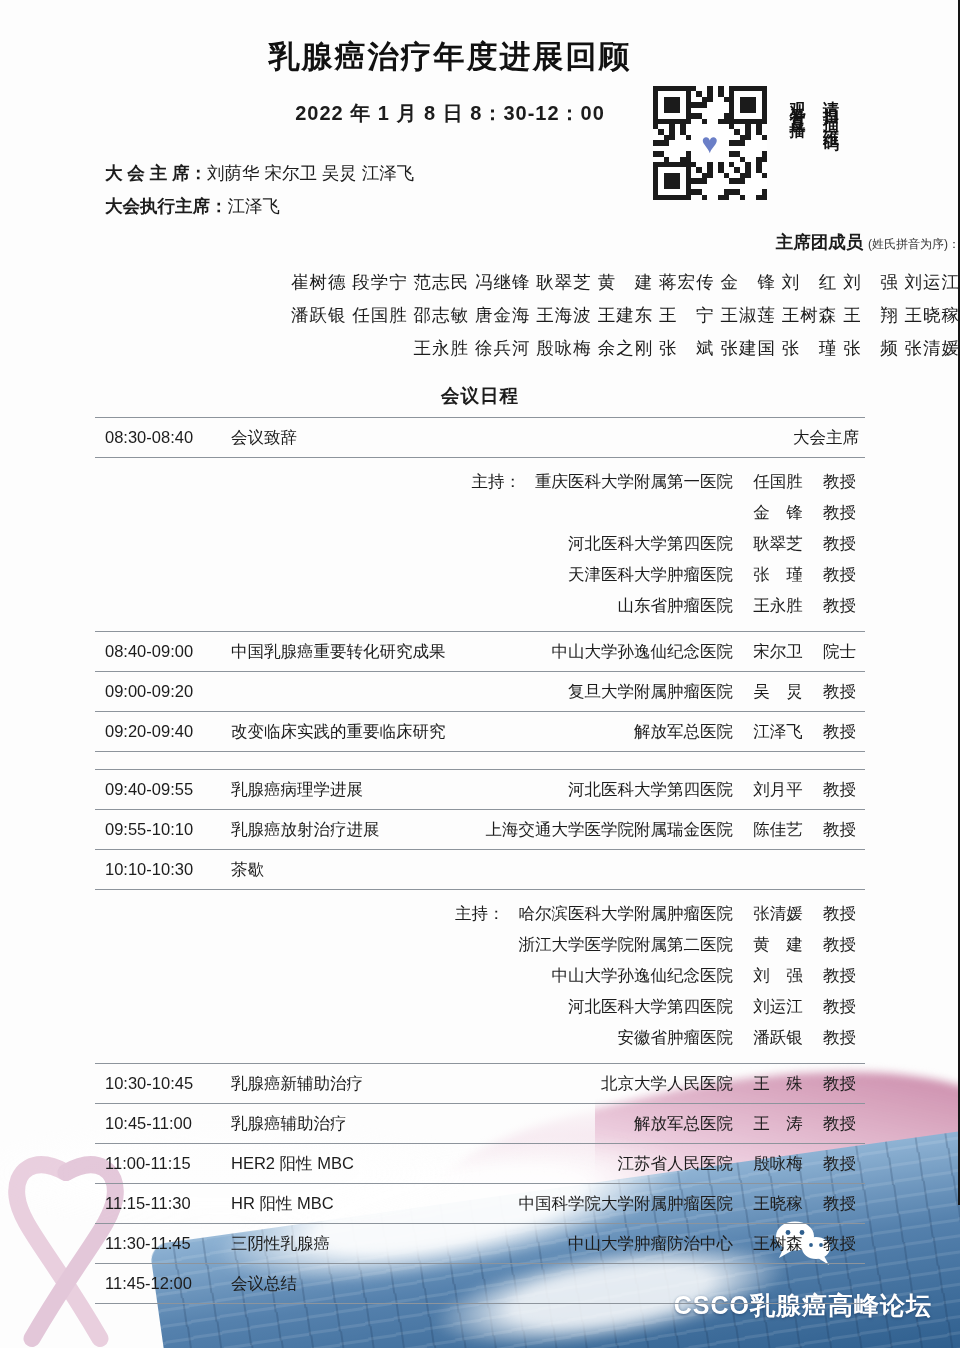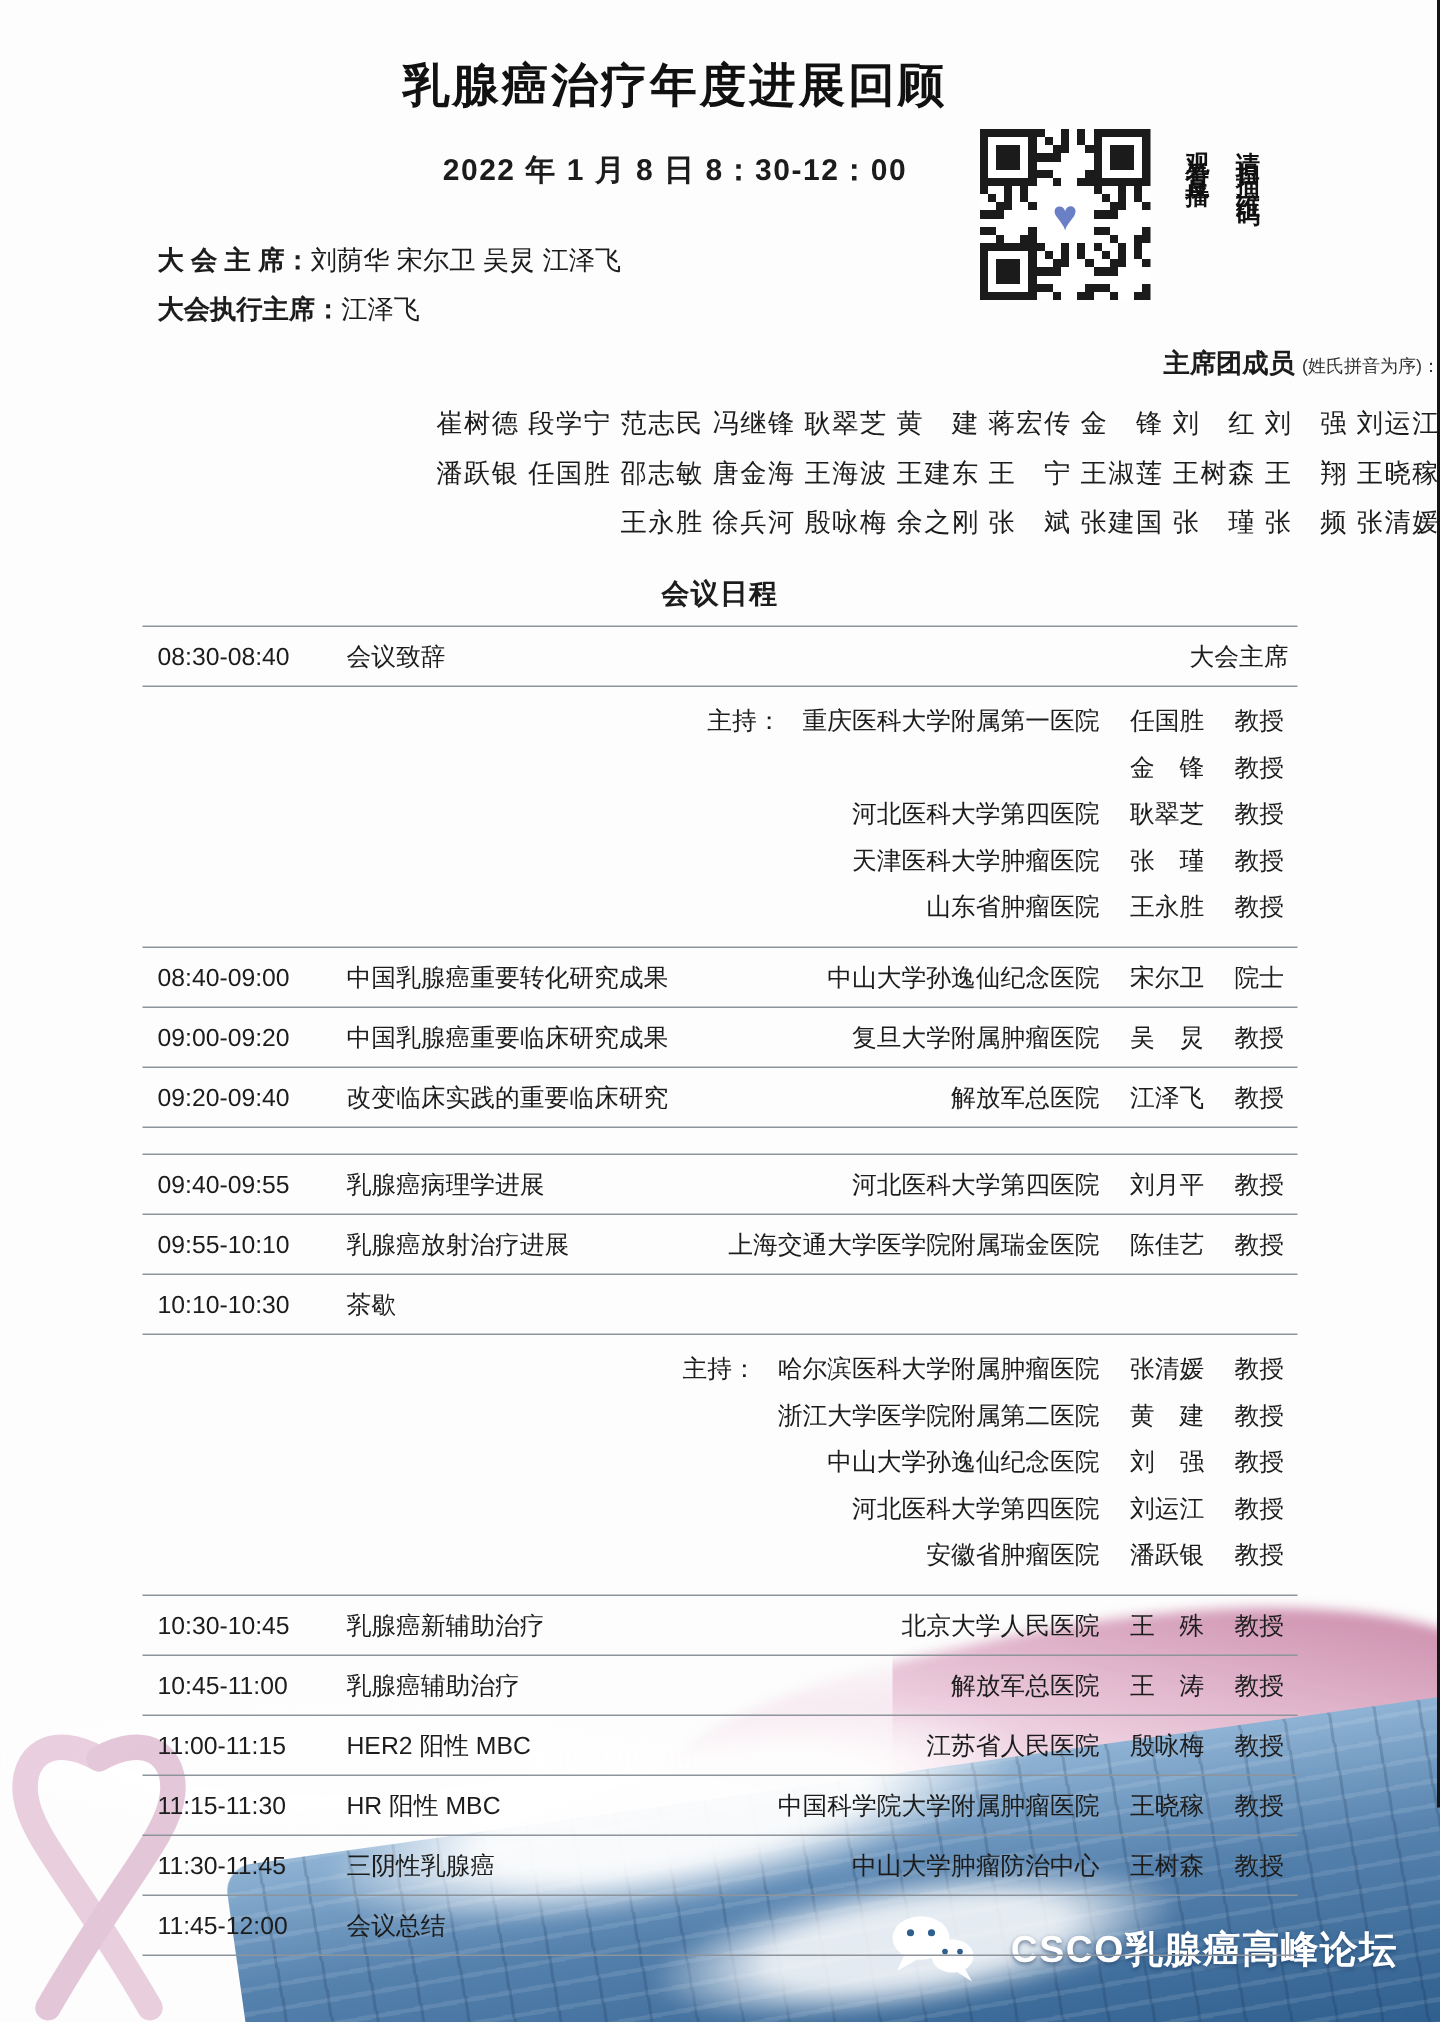--- a/index.html
+++ b/index.html
@@ -290,7 +290,6 @@
   </div>
   <div class="row">
     <span class="t">09:00-09:20</span>
-    <span class="topic">中国乳腺癌重要临床研究成果</span>
     <span class="spk">
         <span class="org">复旦大学附属肿瘤医院</span>
         <span class="nm">吴　炅</span>

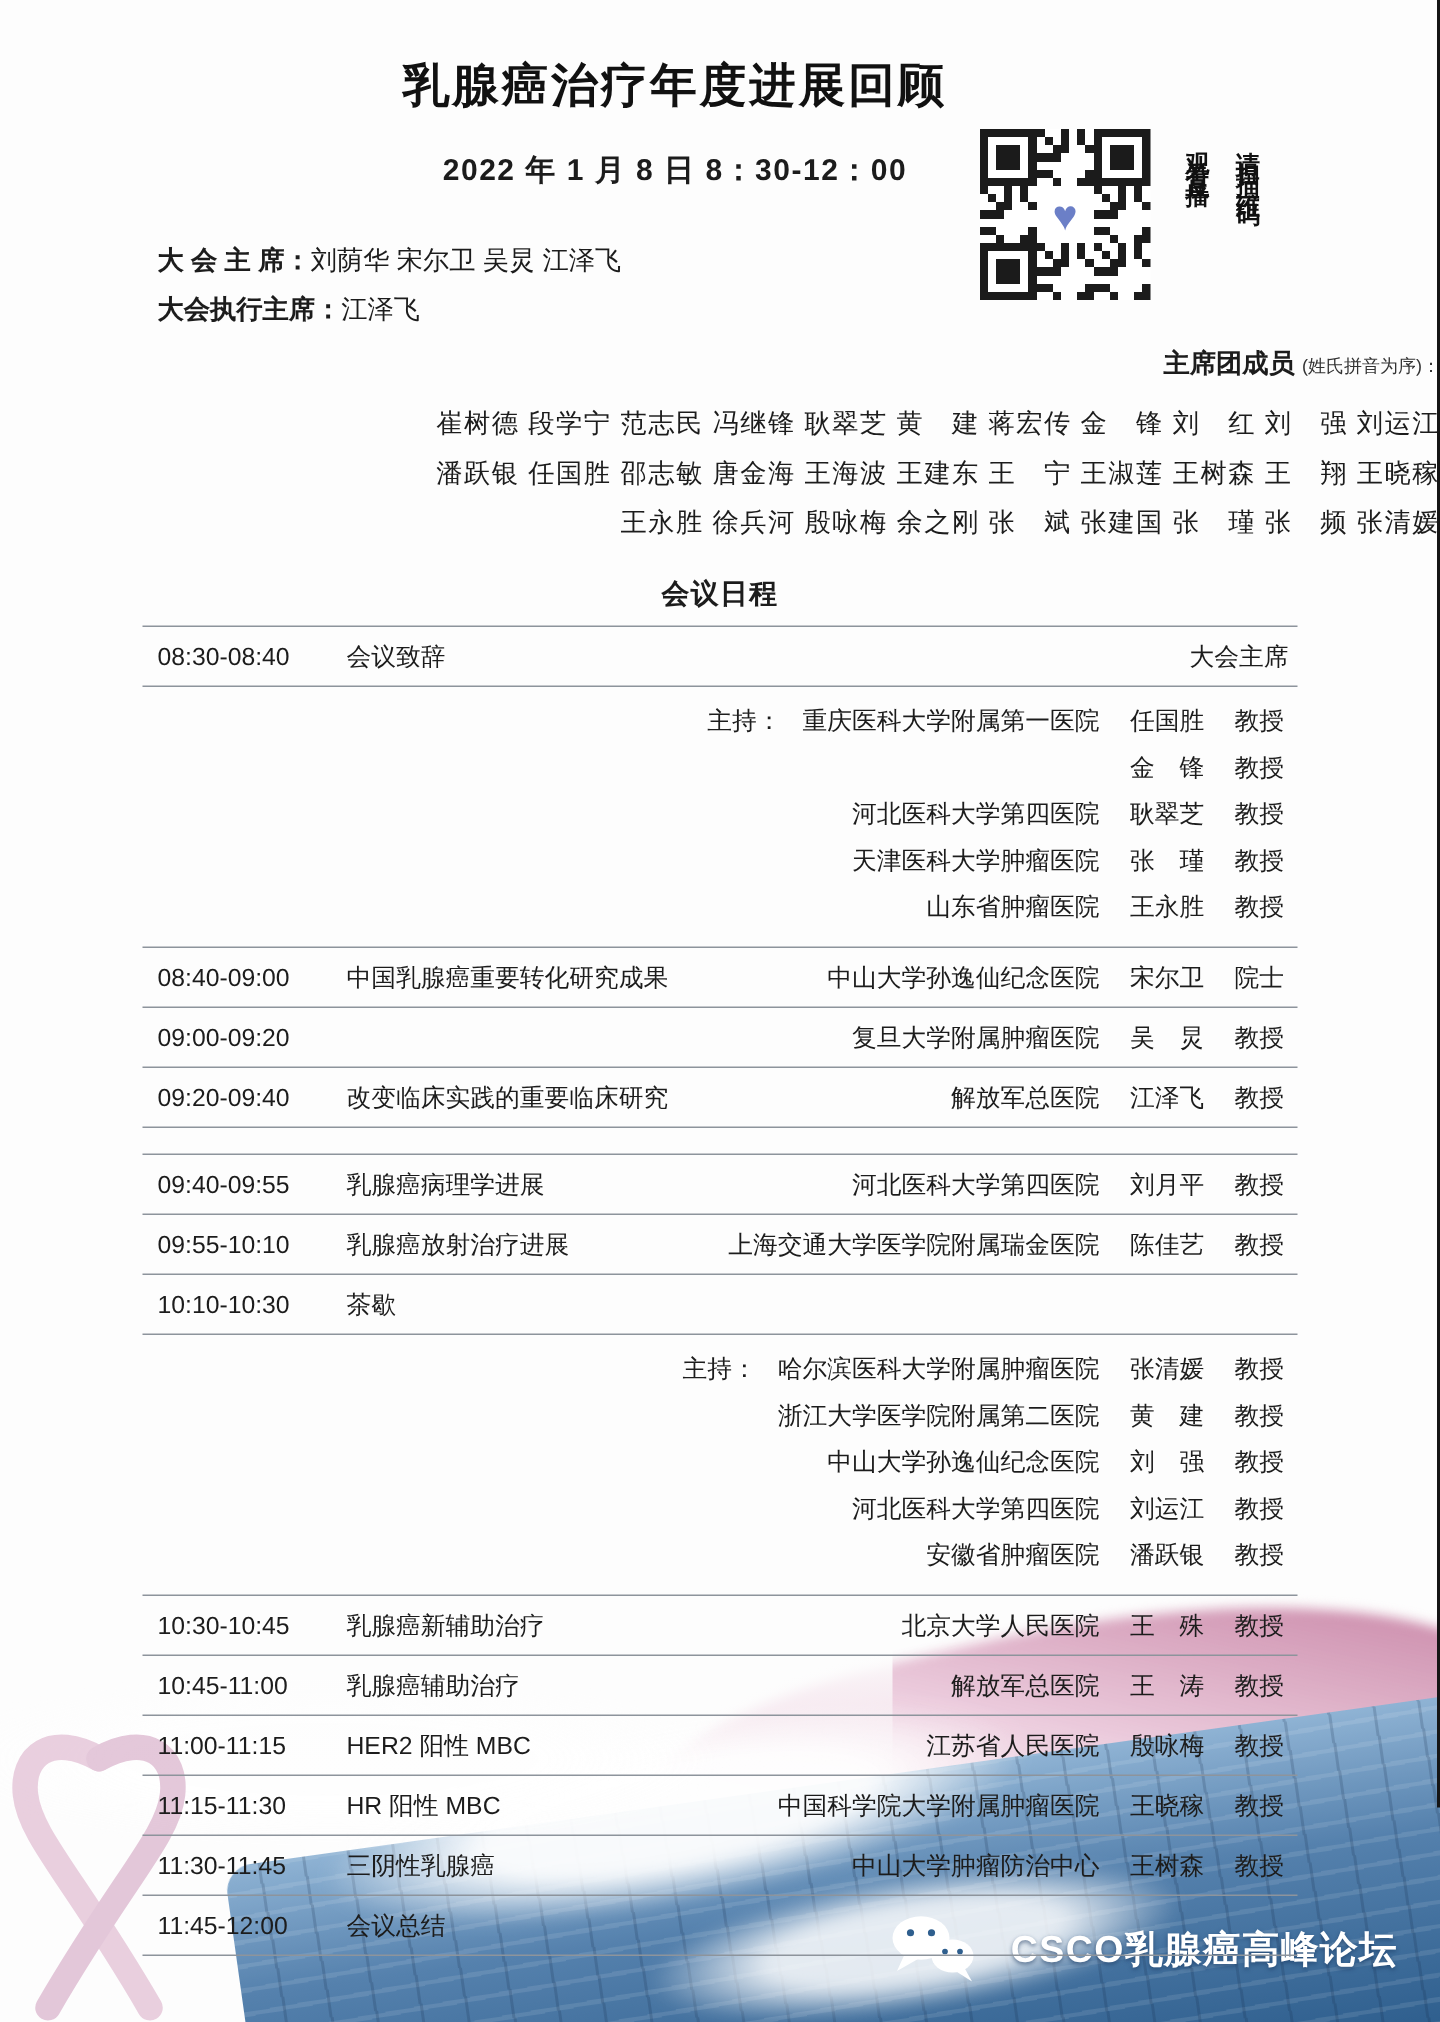--- a/index.html
+++ b/index.html
@@ -85,7 +85,7 @@
   .f-fade { position:absolute; top:0; left:0; width:62%; height:90px;
     background:linear-gradient(180deg, #fdfdfd, rgba(253,253,253,0)); }
   .ribbon-svg { position:absolute; left:4px; bottom:-12px; width:160px; height:215px; opacity:.55; }
-  .wechat-row { position:absolute; right:28px; bottom:26px; display:flex; align-items:center; gap:23px; }
+  .wechat-row { position:absolute; right:28px; bottom:26px; display:flex; align-items:center; gap:23px;flex-direction:column; }
   .wechat-svg { width:58px; height:46px; }
   .brand-text { color:#ffffff; font-size:25px; font-weight:bold; letter-spacing:1px;
     text-shadow:0 1px 3px rgba(20,50,90,.6); }

